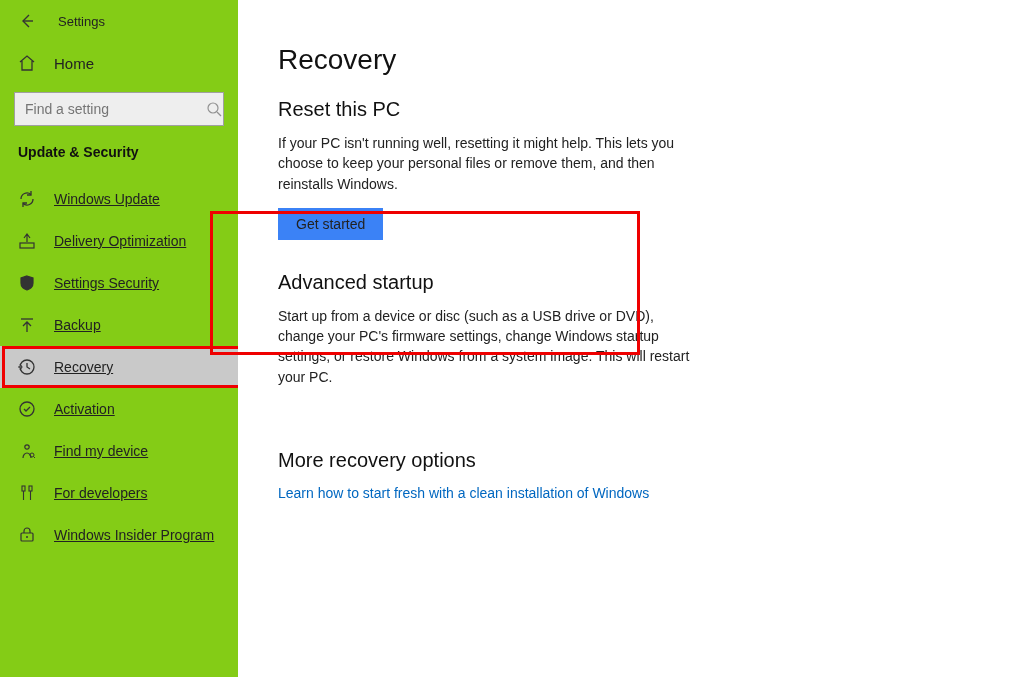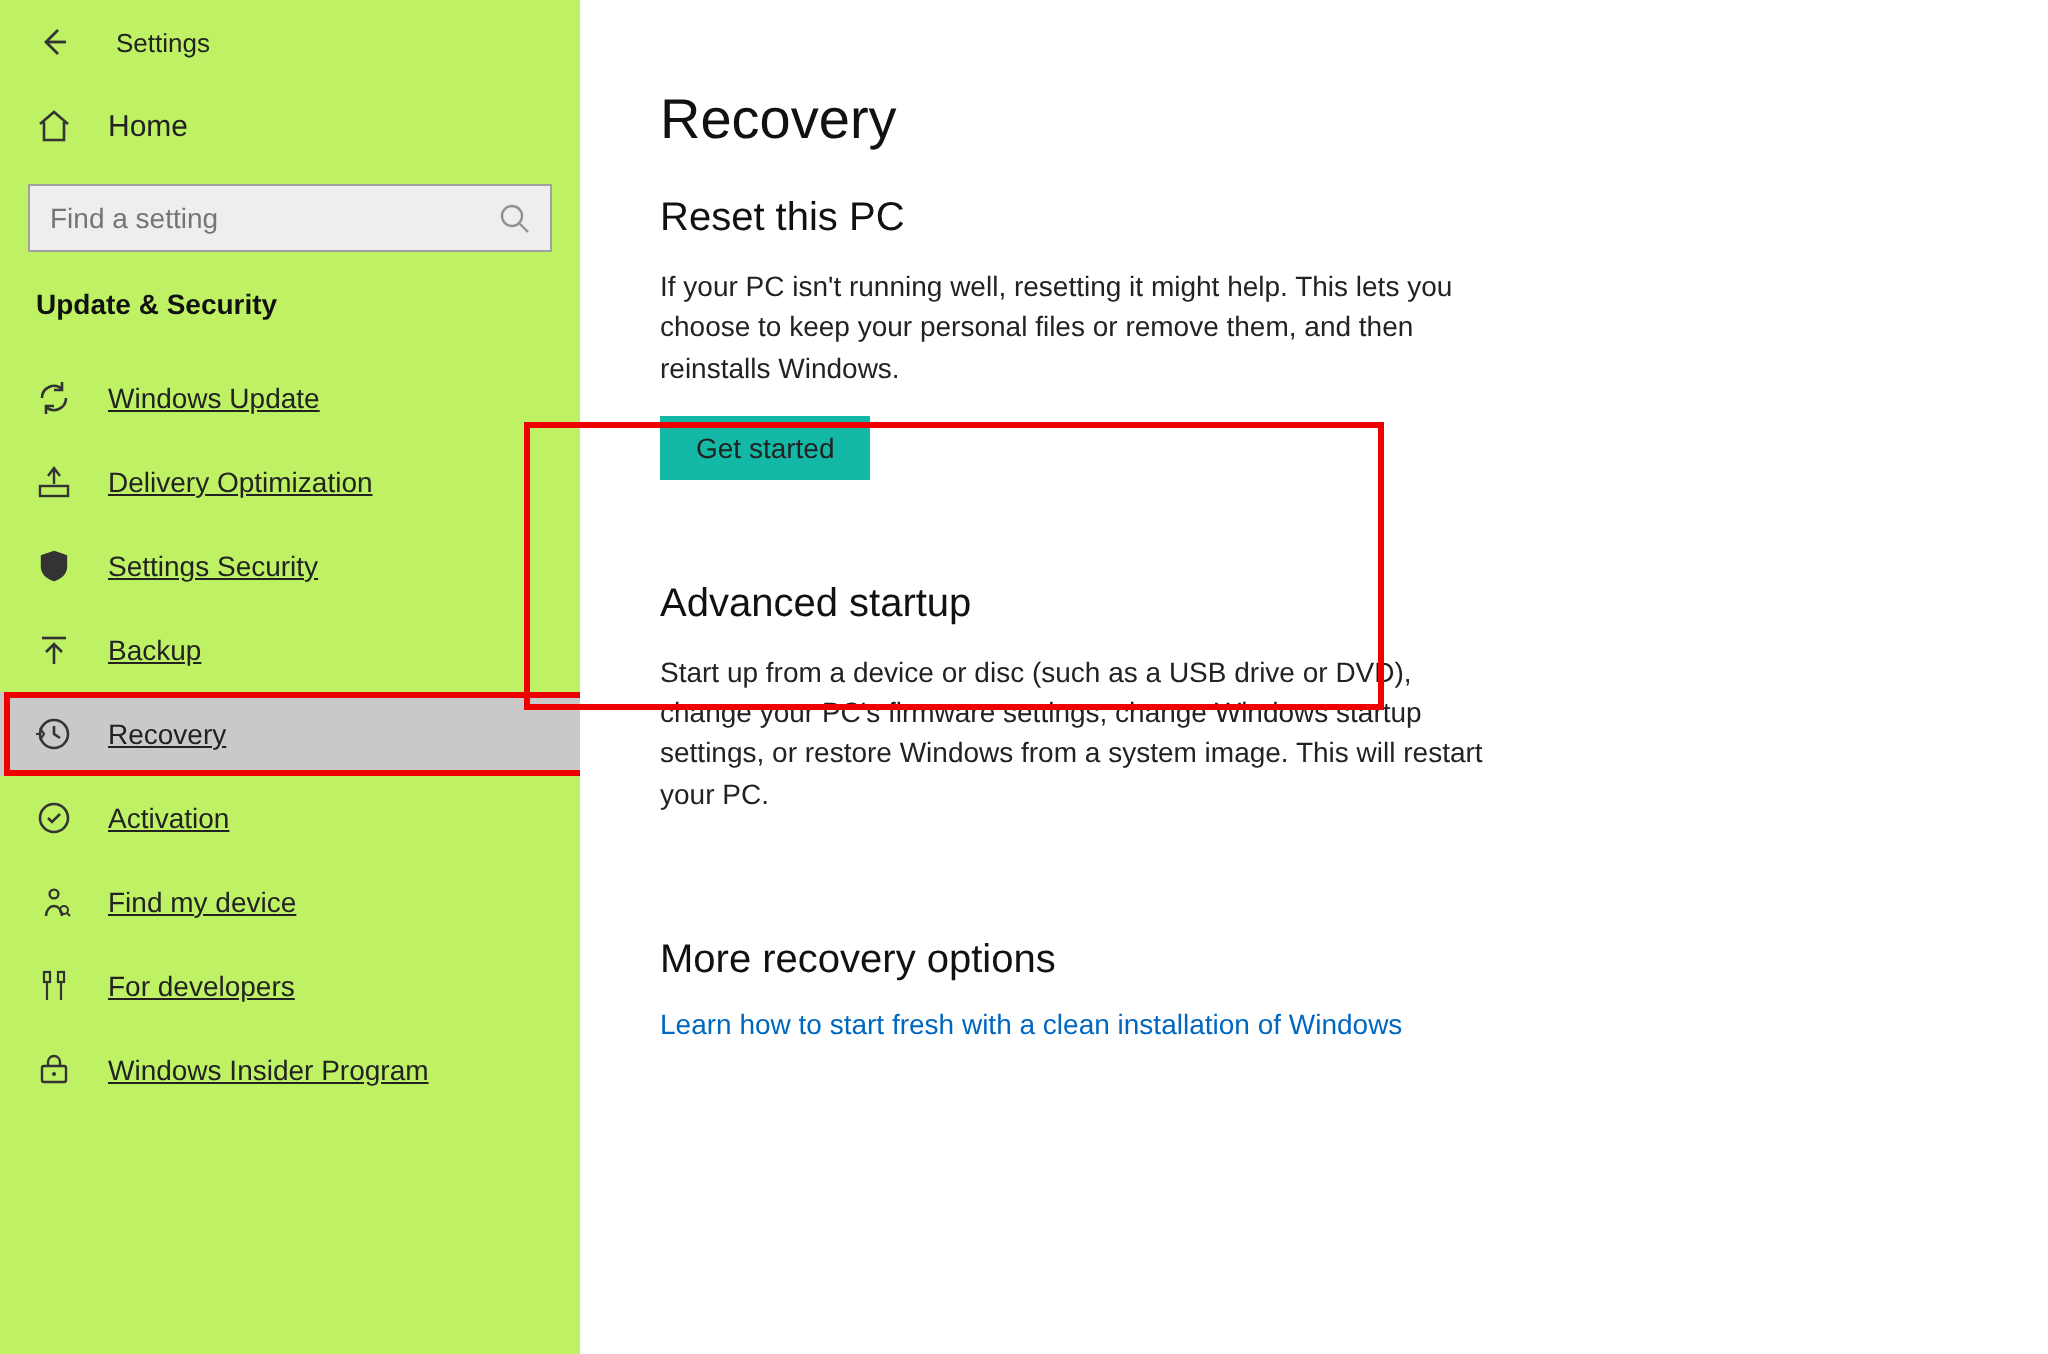--- a/index.html
+++ b/index.html
@@ -5,7 +5,7 @@
   * { box-sizing: border-box; margin: 0; padding: 0; }
   html, body { width: 1024px; height: 677px; font-family: "Segoe UI", Arial, sans-serif; background: #fff; overflow: hidden; }
   .app { display: flex; width: 100%; height: 100%; }
-  .sidebar { width: 290px; height: 100%; background: #bef264; padding: 10px 0 0 0; }
+  .sidebar { width: 238px; height: 100%; background: #84cc16; padding: 10px 0 0 0; }
   .header { display: flex; align-items: center; padding: 2px 18px 14px 18px; }
   .back-icon { width: 18px; height: 18px; display: flex; align-items: center; justify-content: center; cursor: pointer; }
   .header-title { margin-left: 22px; font-size: 13px; color: #222; }

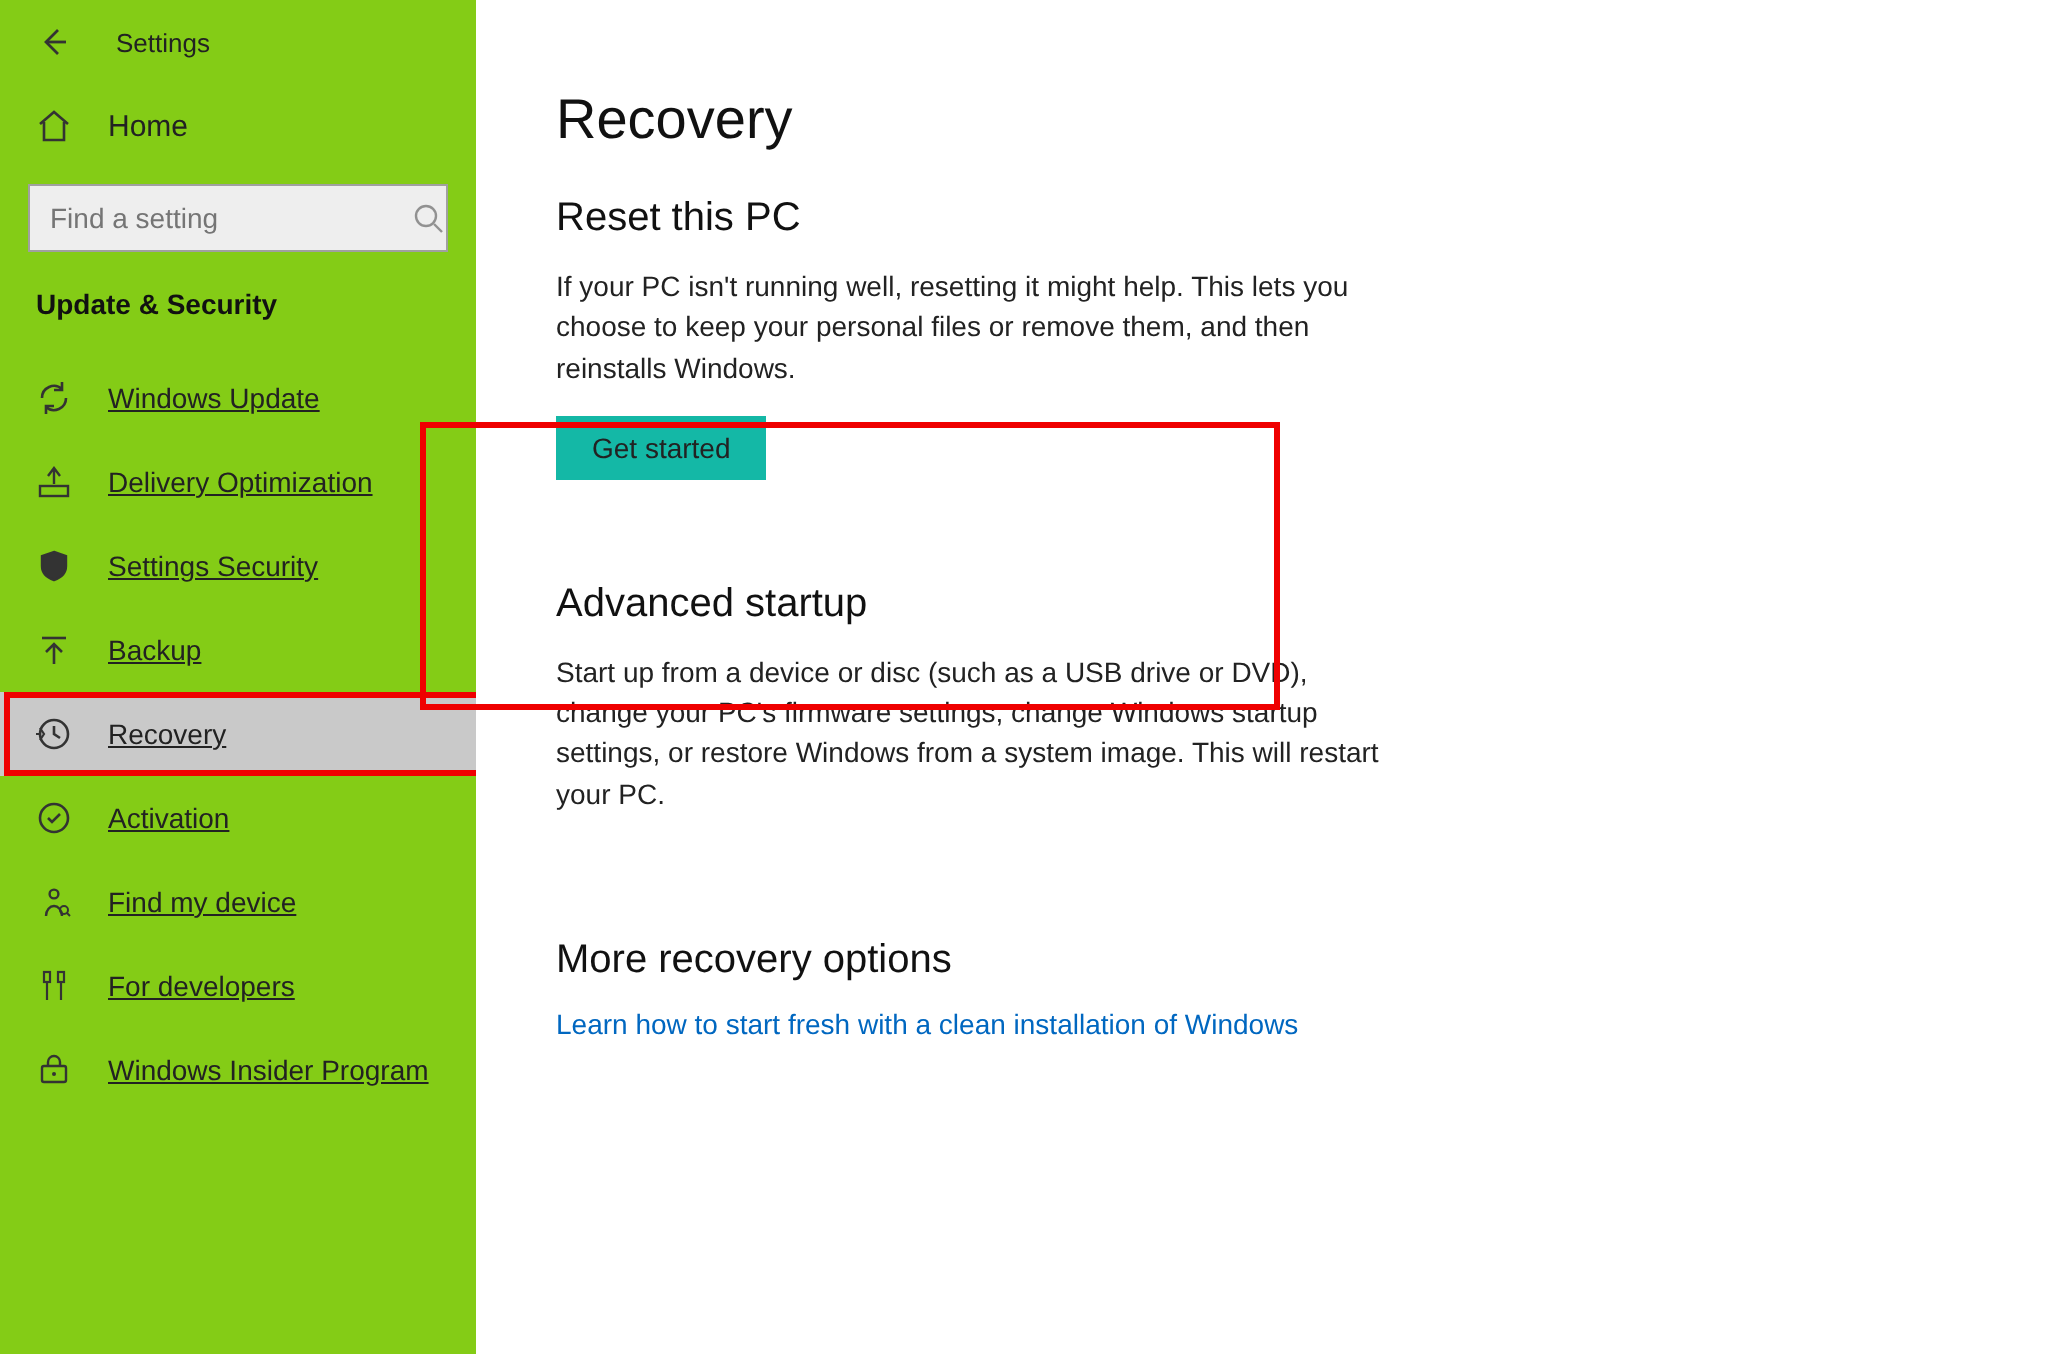--- a/index.html
+++ b/index.html
@@ -27,7 +27,7 @@
   .section { margin-bottom: 30px; max-width: 420px; }
   .section h2 { font-size: 20px; font-weight: 400; color: #111; margin-bottom: 12px; }
   .section p { font-size: 14px; color: #222; line-height: 1.45; margin-bottom: 14px; }
-  .btn { display: inline-block; background: #14b8a6; border: none; padding: 8px 18px; font-size: 14px; color: #222; cursor: pointer; }
+  .btn { display: inline-block; background: #3b82f6; border: none; padding: 8px 18px; font-size: 14px; color: #222; cursor: pointer; }
   .link { color: #0067c0; font-size: 14px; cursor: pointer; }
   .highlight-box { position: absolute; border: 3px solid #ef0000; pointer-events: none; }
   svg { display: block; }

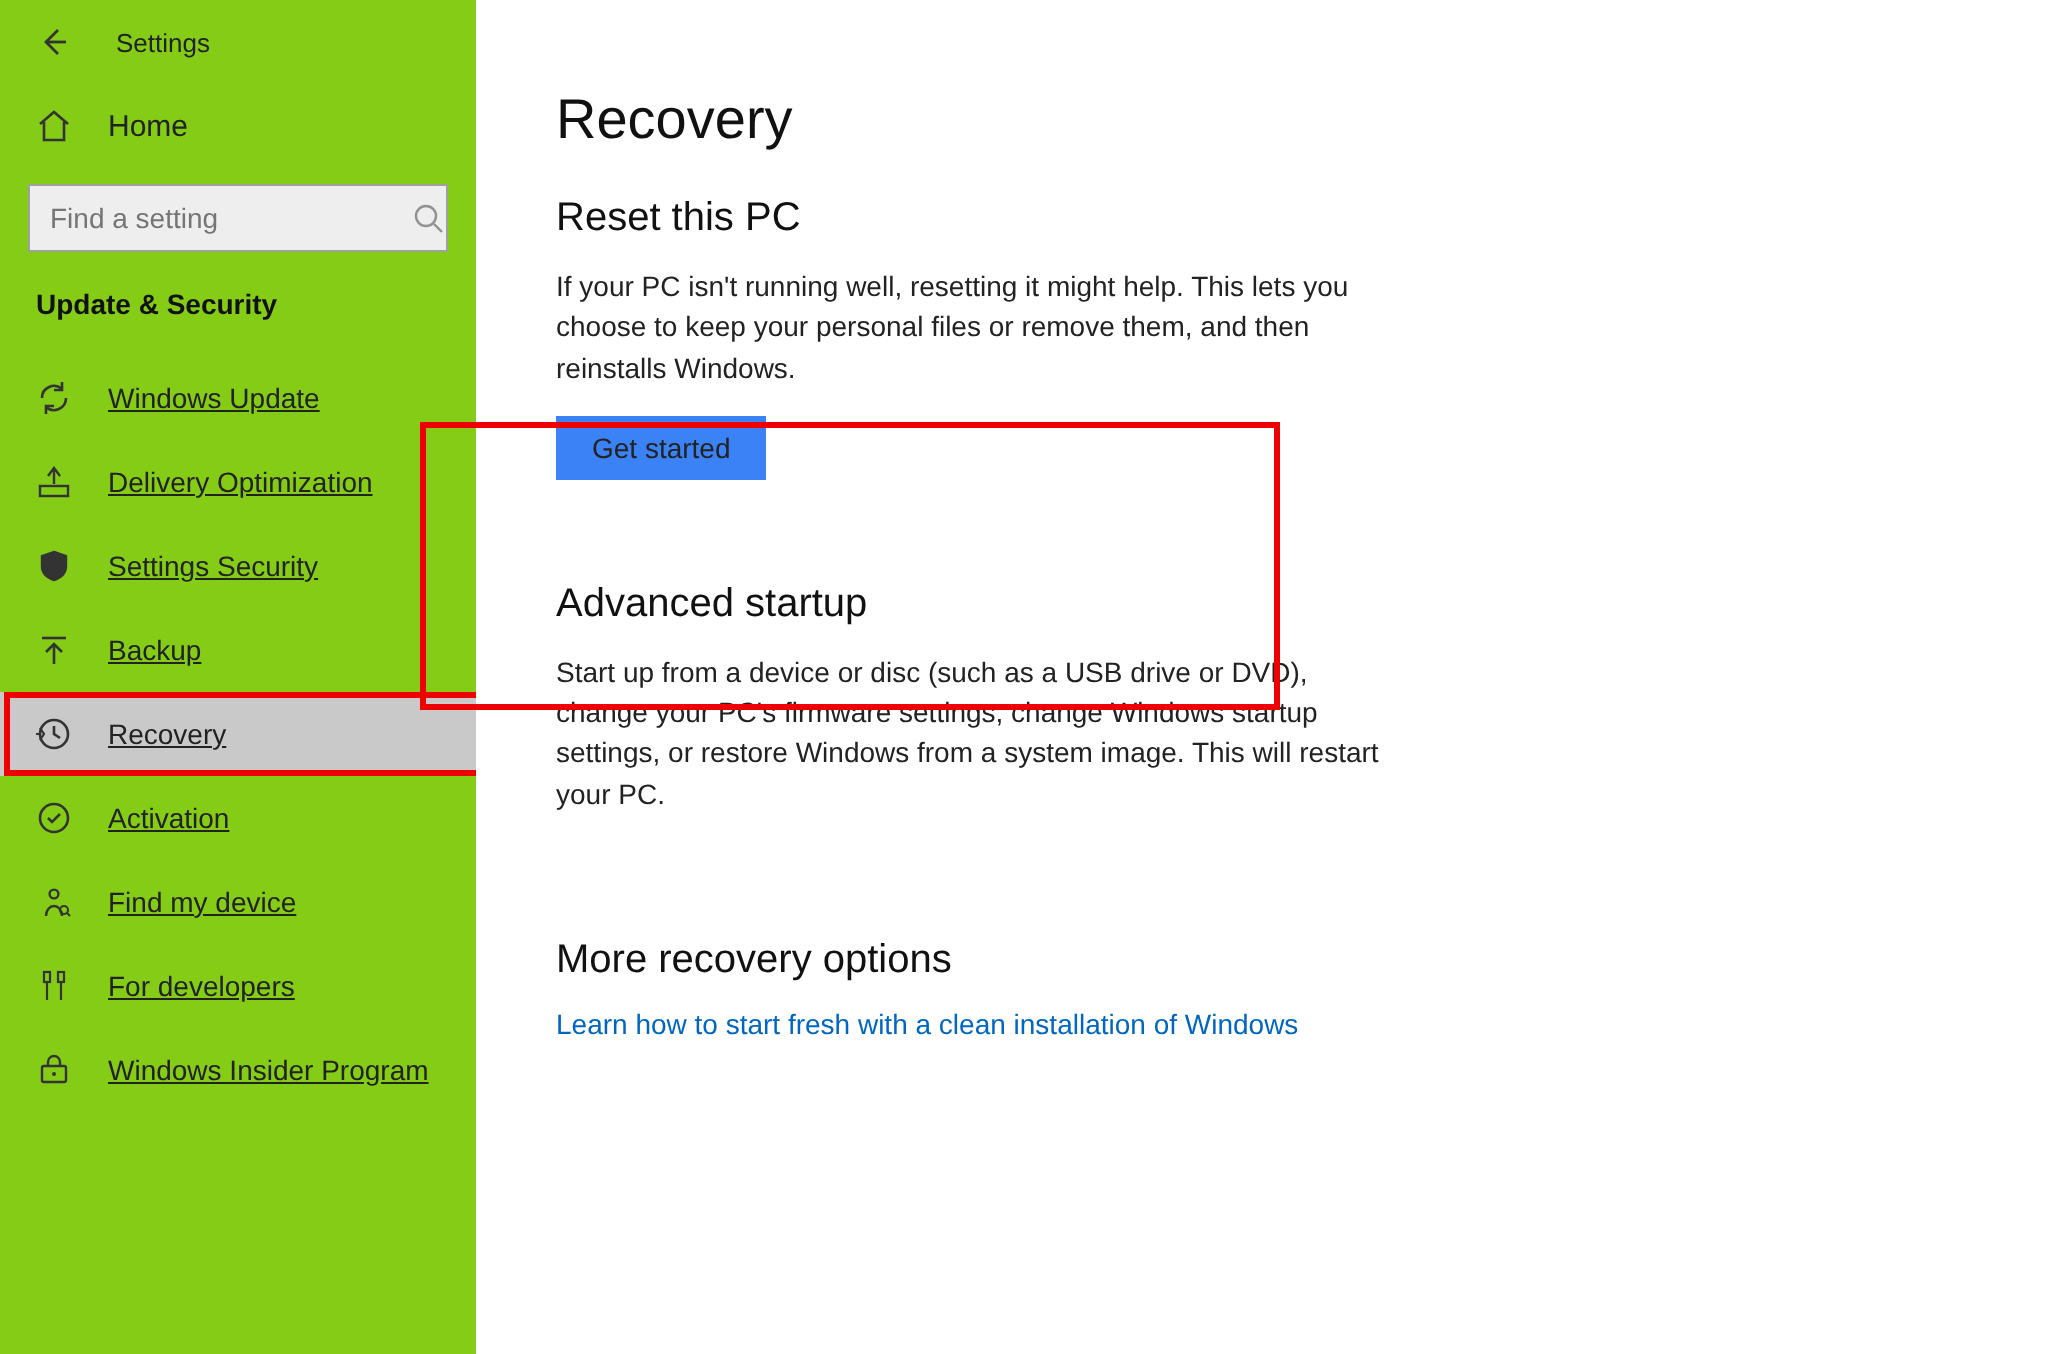--- a/index.html
+++ b/index.html
@@ -168,7 +168,7 @@
       <button class="btn">Get started</button>
     </div>
 
-    <div class="section" style="margin-top:51px;">
+    <div class="section" style="margin-top:31px;">
       <h2>Advanced startup</h2>
       <p>Start up from a device or disc (such as a USB drive or DVD), change your PC's firmware settings, change Windows startup settings, or restore Windows from a system image. This will restart your PC.</p>
     </div>

